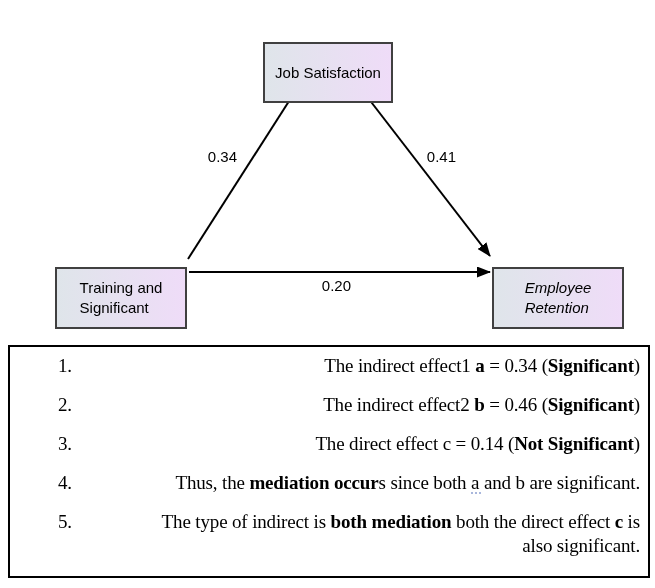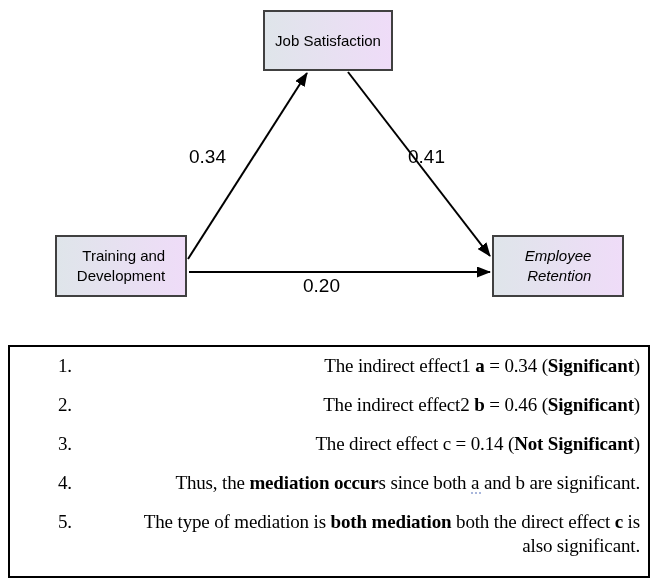--- a/index.html
+++ b/index.html
@@ -25,11 +25,12 @@
   .node{
     position:absolute;
     display:flex;align-items:center;justify-content:center;
-    text-align:right;
+    text-align:left;
     font-size:15px;line-height:20px;
     white-space:pre-line;
     background:linear-gradient(to right,var(--node-gradient-left,#dfe5ea),var(--node-gradient-right,#efdcf8));
     border:2px solid var(--node-border,#404040);
+    margin-top:32px;
   }
   .node-mediator{left:263px;top:10px;width:130px;height:61px;}
   .node-iv{left:55px;top:235px;width:132px;height:62px;}

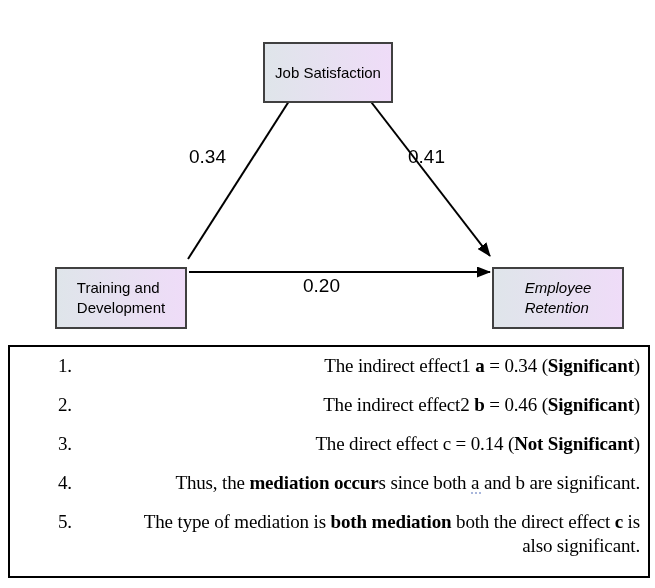--- a/index.html
+++ b/index.html
@@ -37,8 +37,8 @@
   .node-dv{left:492px;top:235px;width:132px;height:62px;font-style:italic;}
 
   .coef{
-    position:absolute;width:48px;text-align:left;
-    font-size:19px;line-height:18px;color:var(--text,#000);
+    position:absolute;width:48px;text-align:right;
+    font-size:15px;line-height:18px;color:var(--text,#000);
   }
   .coef-a{left:189px;top:148px;}
   .coef-b{left:408px;top:148px;}

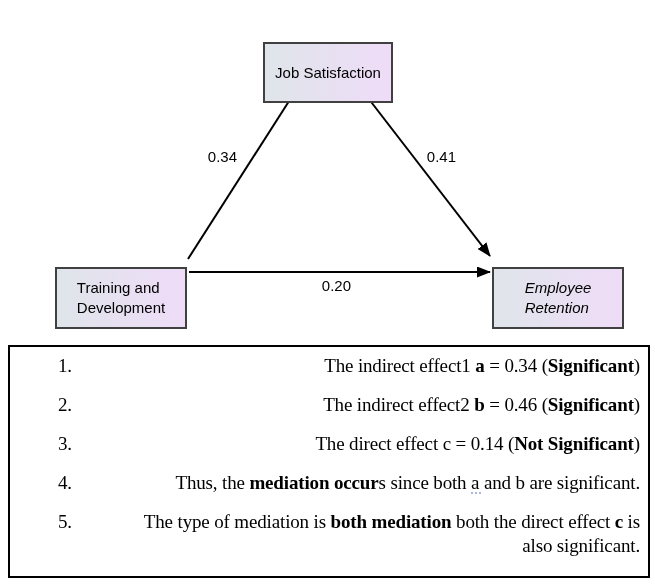--- a/index.html
+++ b/index.html
@@ -83,7 +83,7 @@
 
     <div class="node node-mediator">Job Satisfaction</div>
     <div class="node node-iv">Training and
-Development</div>
+Significant</div>
     <div class="node node-dv">Employee
 Retention</div>
 

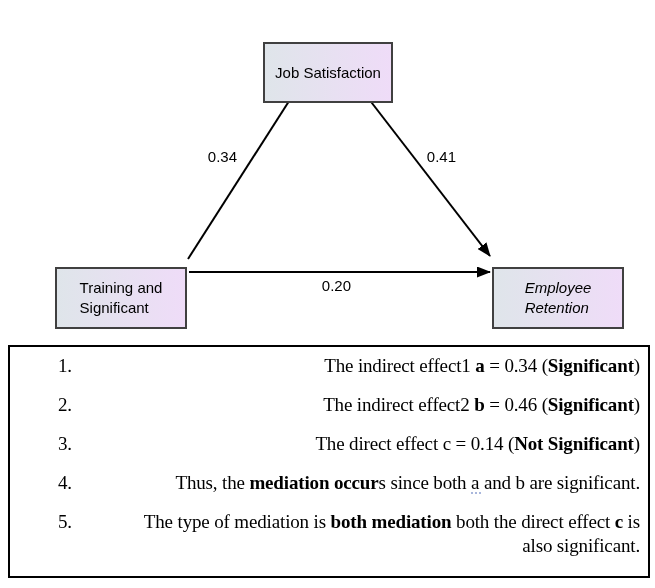--- a/index.html
+++ b/index.html
@@ -111,7 +111,7 @@
     </div>
     <div class="note-item">
       <span class="note-num">5.</span>
-      <span class="note-text"><span>The type of mediation is </span><span class="b">both mediation</span><span> both the direct effect </span><span class="b">c</span><span> is
+      <span class="note-text"><span>The type of indirect is </span><span class="b">both mediation</span><span> both the direct effect </span><span class="b">c</span><span> is
 also significant.</span></span>
     </div>
   </div>

